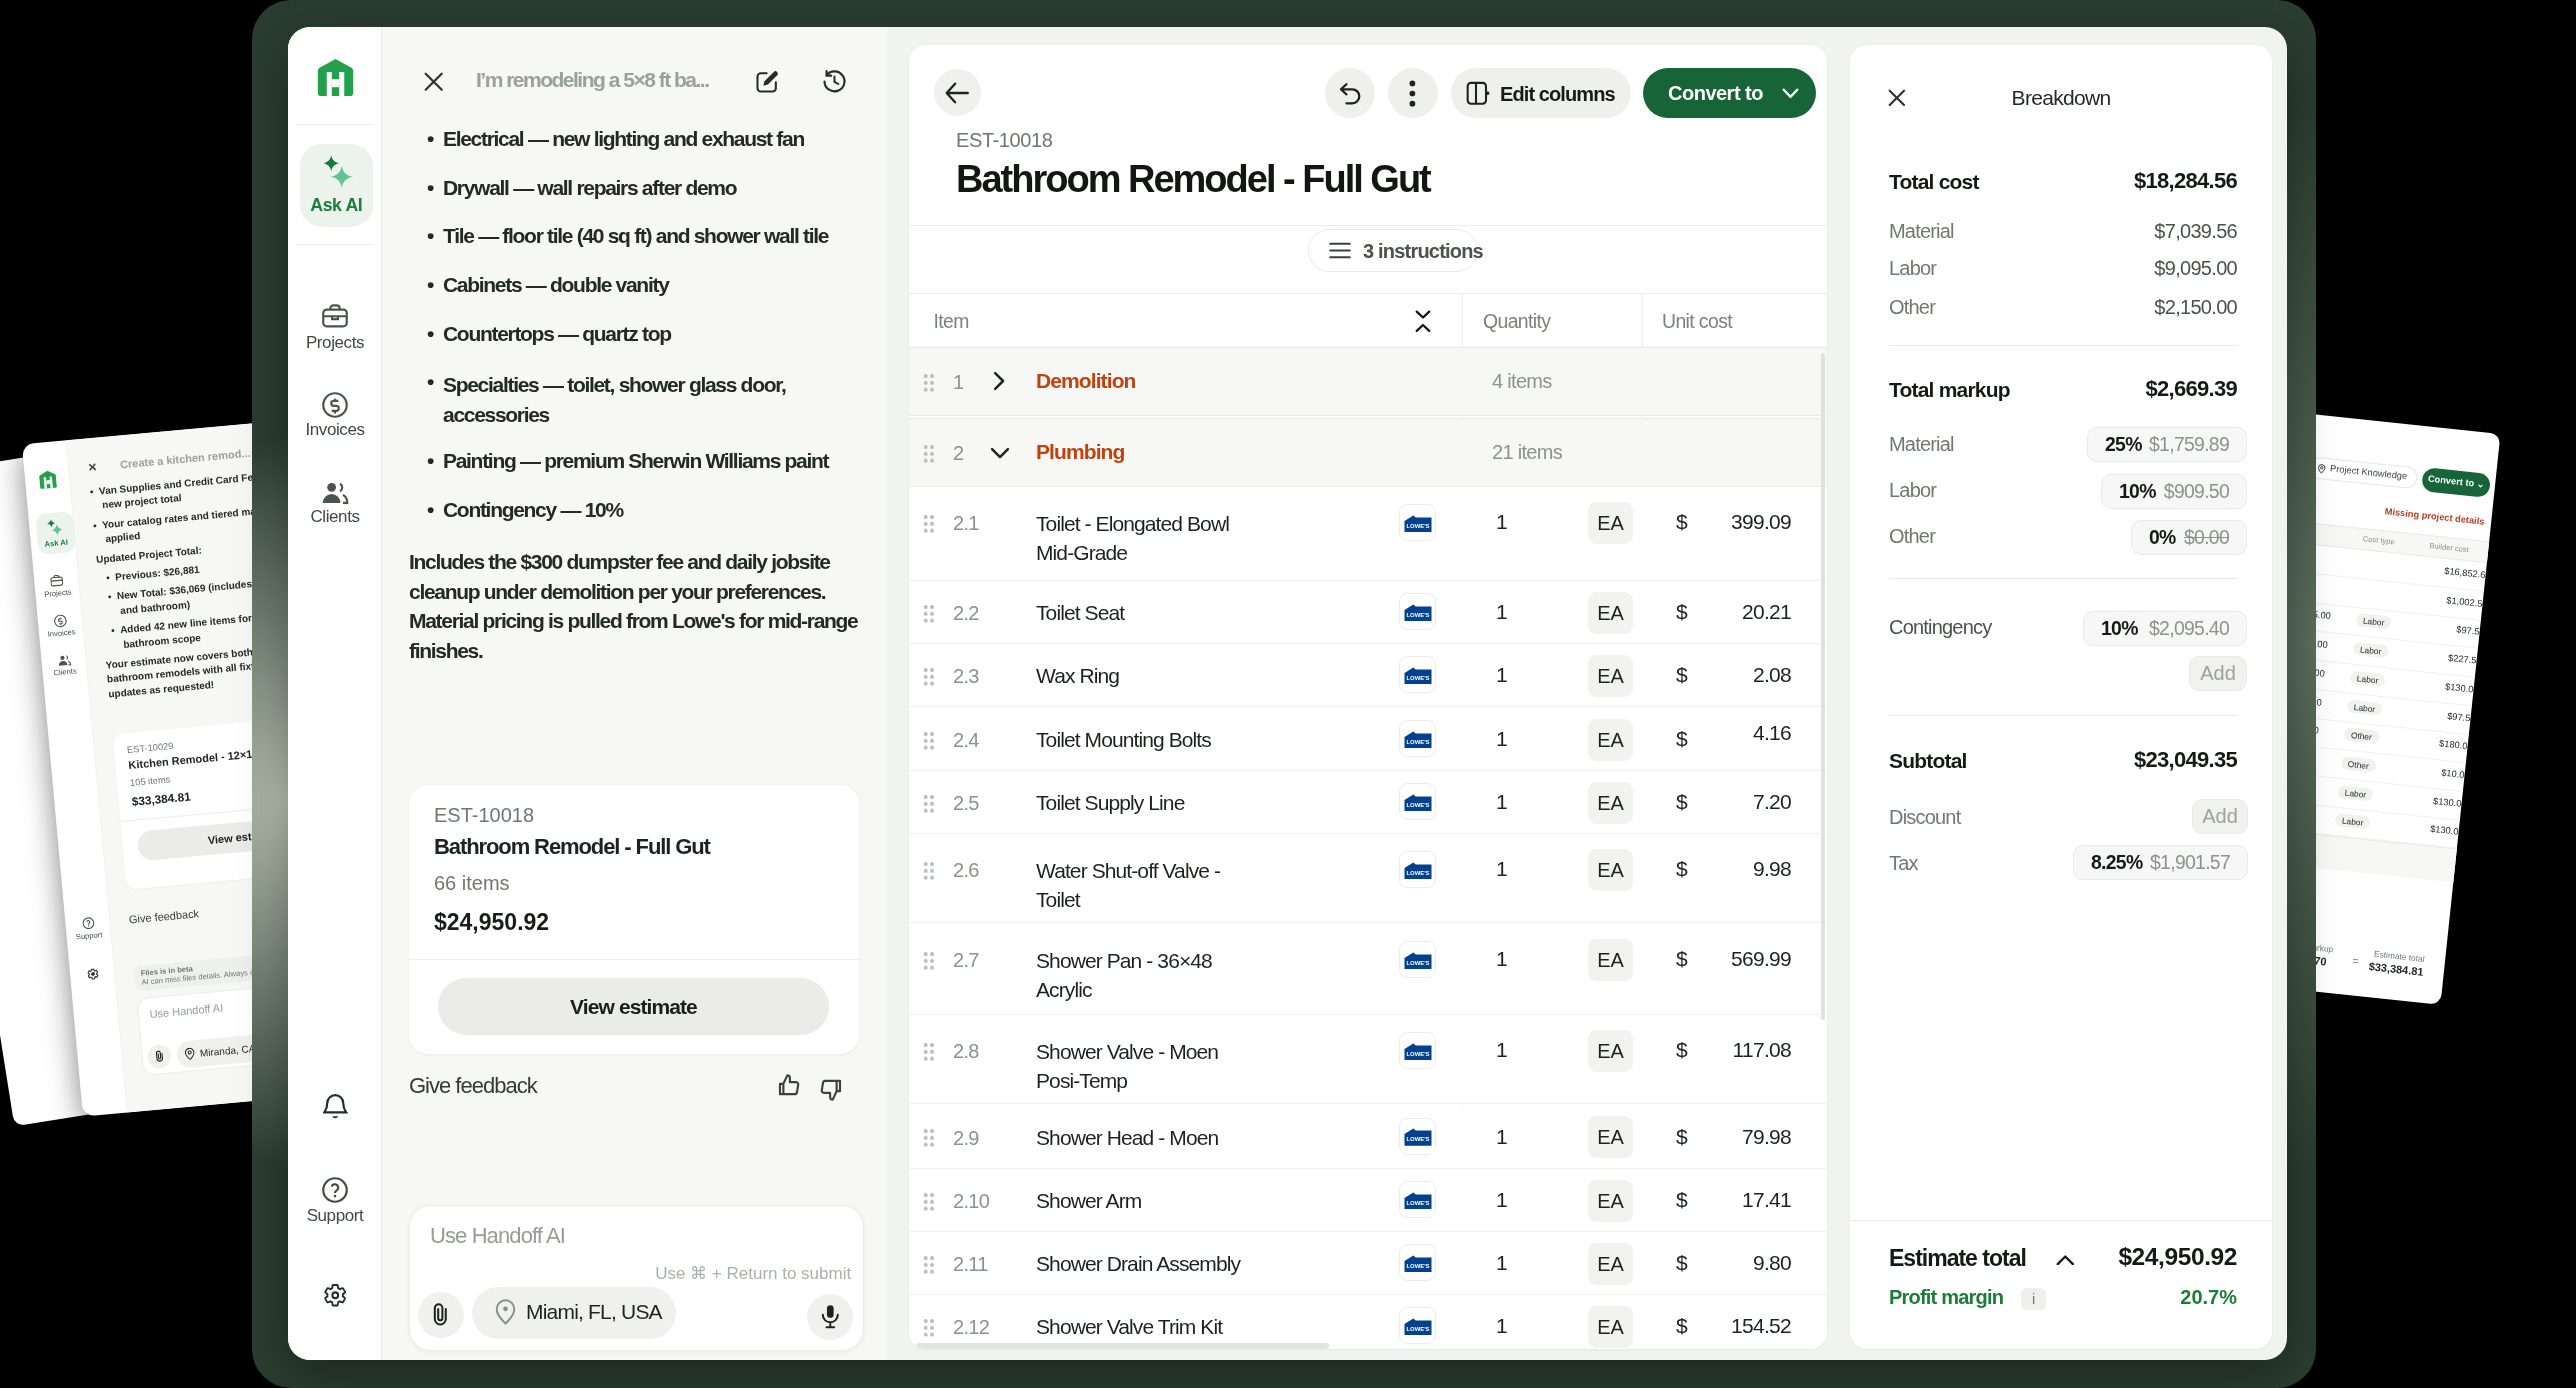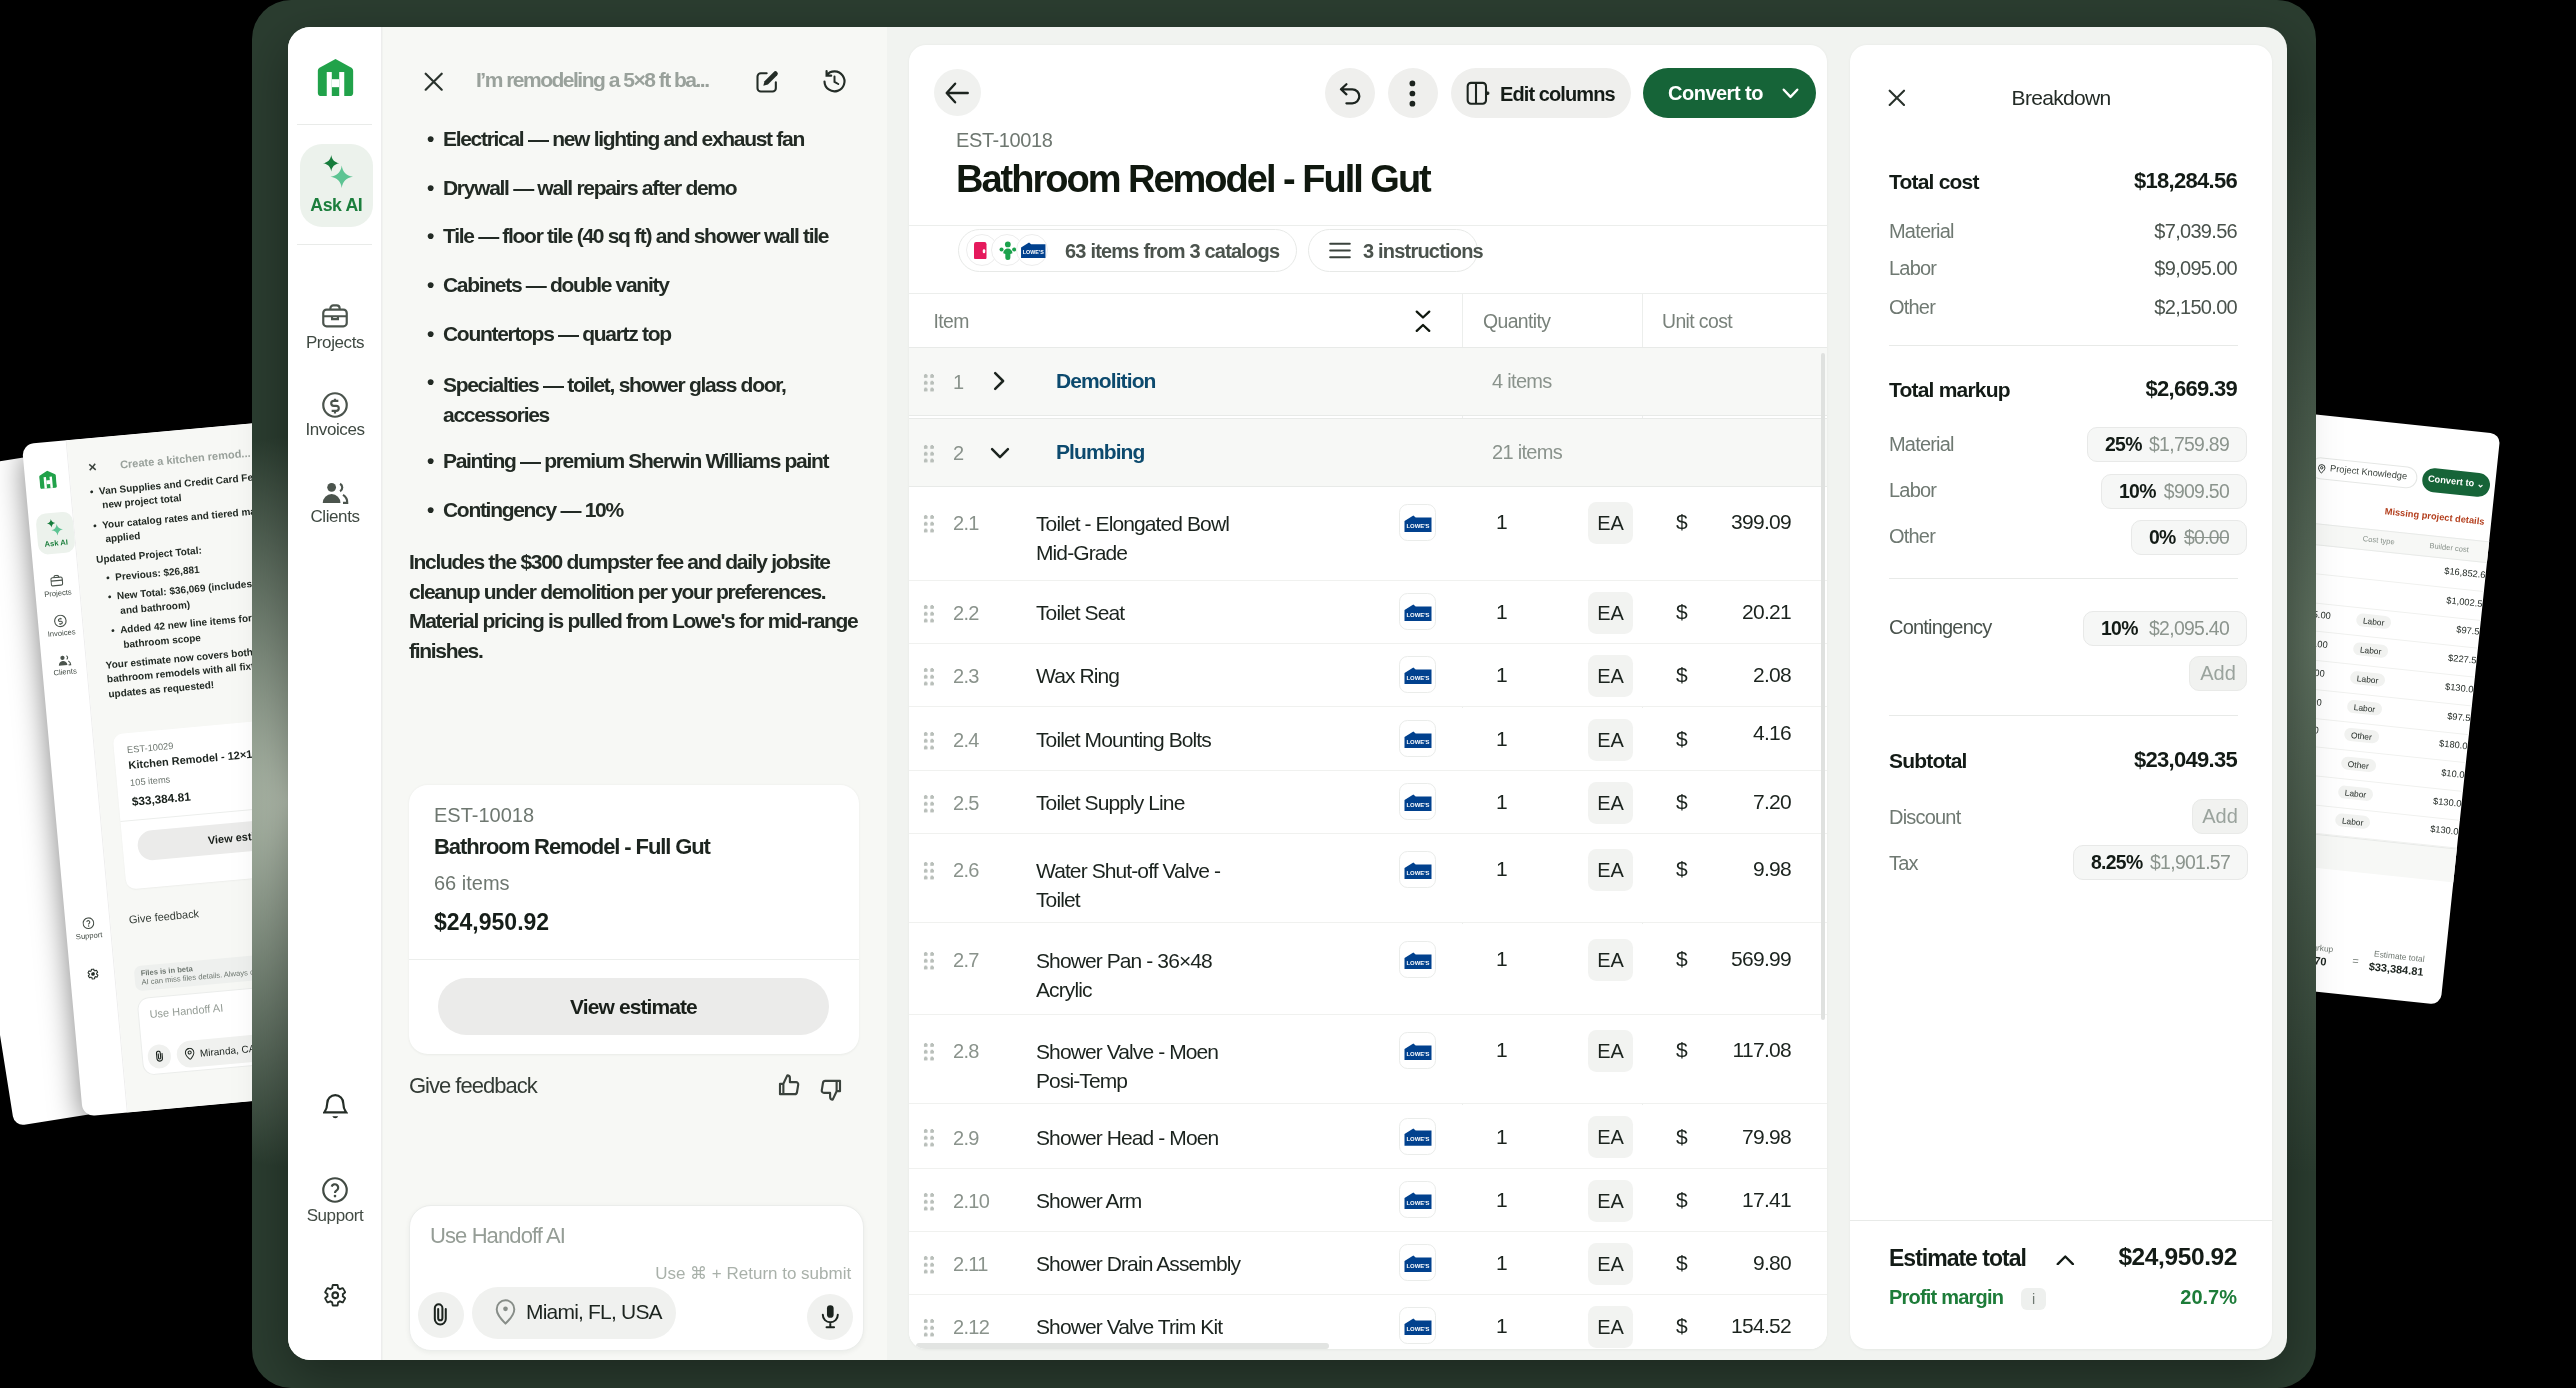--- a/index.html
+++ b/index.html
@@ -414,29 +414,6 @@
       <div class="abs" style="left:47px; top:113px; font-size:38px; font-weight:800; color:#10180f; letter-spacing:-2px;">Bathroom Remodel - Full Gut</div>
       <div class="abs" style="left:0; top:180px; width:918px; border-top:0.8px solid #eceeec;"></div>
 
-      <div class="abs" style="left:49px; top:184px; width:339px; height:43px; border:0.8px solid #e7e9e7; border-radius:22px; background:#fff;">
-        <div class="abs" style="left:6.8px; top:4.2px; width:32px; height:32px; border-radius:16px; background:#fff; border:0.8px solid #ededed;">
-          <svg class="abs" style="left:7.6px; top:6.8px;" width="15" height="17.7" viewBox="0 0 18 21">
-              <rect x="0" y="0" width="15" height="21" rx="2.5" fill="#e5195c"></rect>
-              <rect x="10.5" y="8.5" width="3" height="5" rx="1.5" fill="#fff"></rect>
-            </svg>
-        </div>
-        <div class="abs" style="left:32px; top:4.2px; width:32px; height:32px; border-radius:16px; background:#fff; border:0.8px solid #ededed;">
-          <svg class="abs" style="left:6.8px; top:5.9px;" width="17.7" height="19.4" viewBox="0 0 21 23" fill="#1ba24c">
-              <circle cx="10.5" cy="4" r="3.4"></circle>
-              <path d="M10.5 9 a5.5 5.5 0 0 1 5.5 5.5 l-2.5 1 v4 a2.5 2.5 0 0 1 -6 0 v-4 l-2.5 -1 A5.5 5.5 0 0 1 10.5 9 Z"></path>
-              <circle cx="3" cy="10" r="2.4"></circle>
-              <circle cx="18" cy="10" r="2.4"></circle>
-            </svg>
-        </div>
-        <div class="abs" style="left:57px; top:4.2px; width:32px; height:32px; border-radius:16px; background:#fff; border:0.8px solid #ededed;">
-          <svg class="abs" style="left:4.2px; top:7.6px;" width="24.5" height="16" viewBox="0 0 29 19">
-              <path d="M0 6.5 L9.5 0.5 L12 2.8 L29 2.8 L29 19 L0 19 Z" fill="#01418e"></path>
-              <text x="14.5" y="14.5" font-size="6.4" font-weight="bold" fill="#fff" text-anchor="middle" font-family="Liberation Sans">LOWE'S</text>
-            </svg>
-        </div>
-        <div class="abs" style="left:106px; top:10px; font-size:20px; font-weight:600; color:#4b534d; letter-spacing:-0.8px; white-space:nowrap;">63 items from 3 catalogs</div>
-      </div>
       <div class="abs" style="left:399px; top:184px; width:170px; height:43px; border:0.8px solid #e7e9e7; border-radius:22px; background:#fff;">
         <svg class="abs" style="left:20px; top:12.7px;" width="22" height="17" viewBox="0 0 26 20" stroke="#3a423c" stroke-width="2.6" stroke-linecap="round">
             <path d="M1.5 2 H24.5 M1.5 10 H24.5 M1.5 18 H24.5"></path>

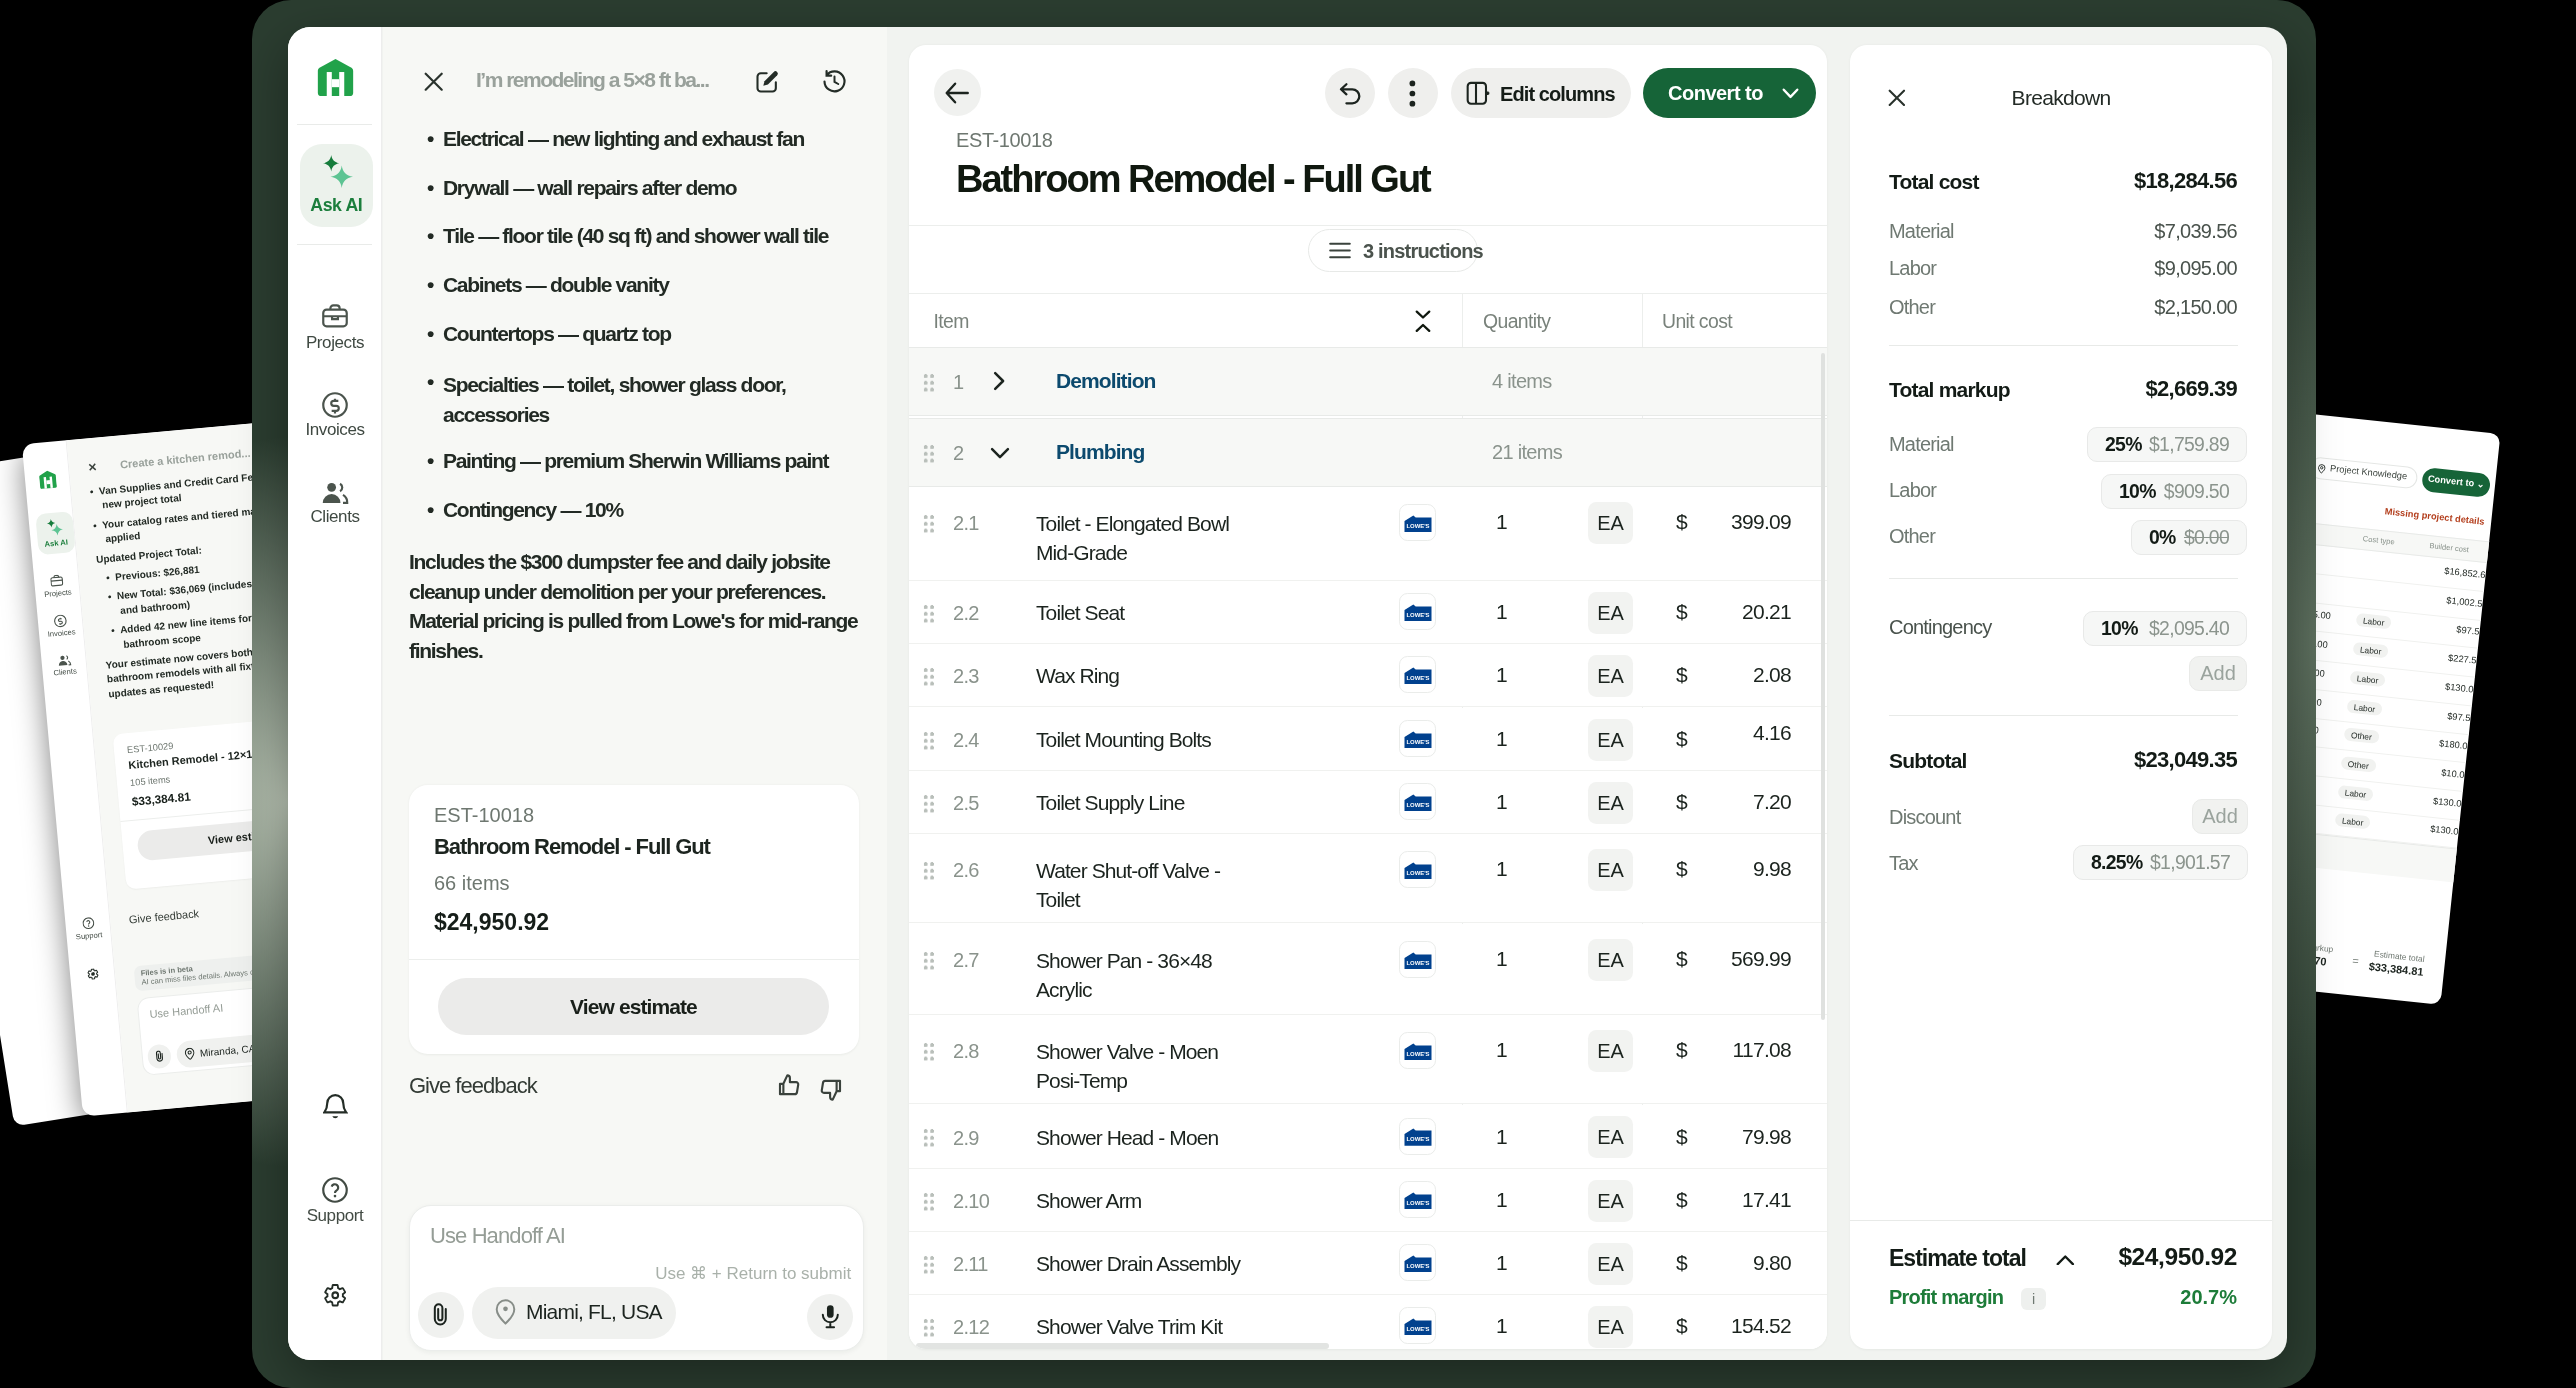--- a/index.html
+++ b/index.html
@@ -48,7 +48,7 @@
     background-image:radial-gradient(circle 2px at 2.7px 3px, #b9bfba 1.9px, transparent 2.1px);
     background-size:6.4px 6.8px; }
   .rnum { position:absolute; left:44px; font-size:20px; color:#8a938c; letter-spacing:-0.7px; }
-  .gname { position:absolute; left:127px; font-size:21px; font-weight:600; color:#0c4a6e; letter-spacing:-0.9px;margin-left:20px; }
+  .gname { position:absolute; left:127px; font-size:21px; font-weight:600; color:#c2410c; letter-spacing:-0.9px; }
   .gitems { position:absolute; left:583px; font-size:20px; color:#8a938c; letter-spacing:-0.7px; }
   .rname { position:absolute; left:127px; font-size:21px; font-weight:500; color:#1b231e; line-height:29.6px; letter-spacing:-0.9px; white-space:nowrap; }
   .badge { position:absolute; left:490px; width:37px; height:37px; border:0.8px solid #eaecea; border-radius:8.4px; background:#fff; }

